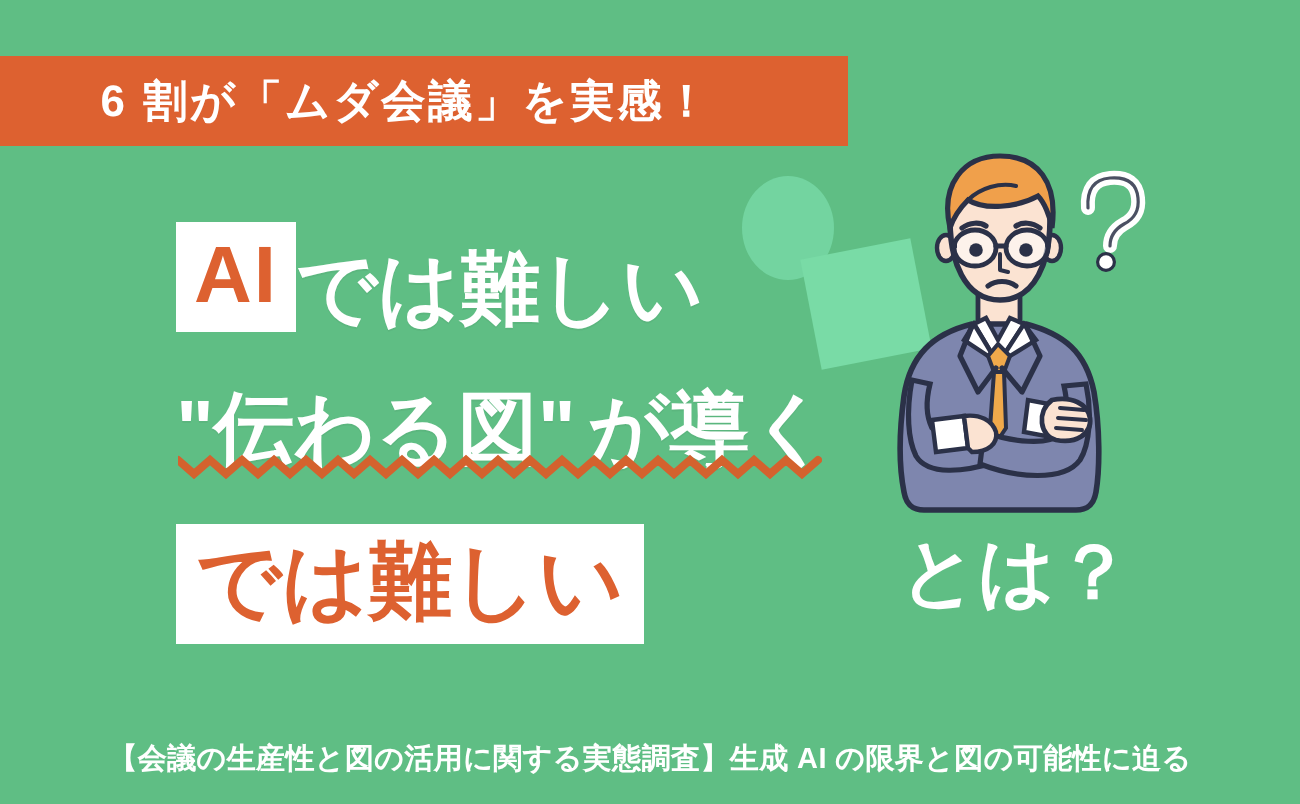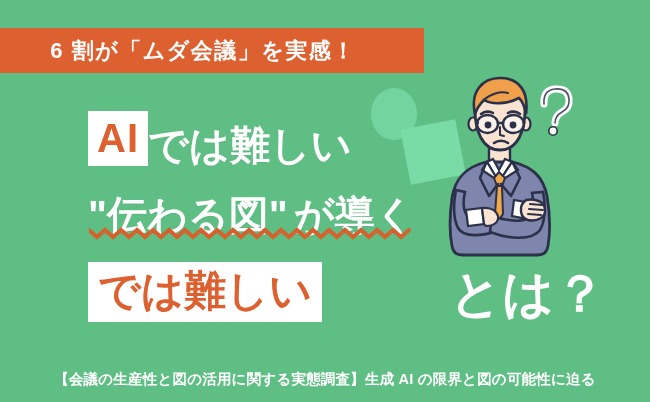--- a/index.html
+++ b/index.html
@@ -126,7 +126,7 @@
     left: 450px;
     top: 268px;
     color: #FFFFFF;
-    font-size: 51px;
+    font-size: 38px;
     font-weight: bold;
     line-height: 1;
     white-space: nowrap;

